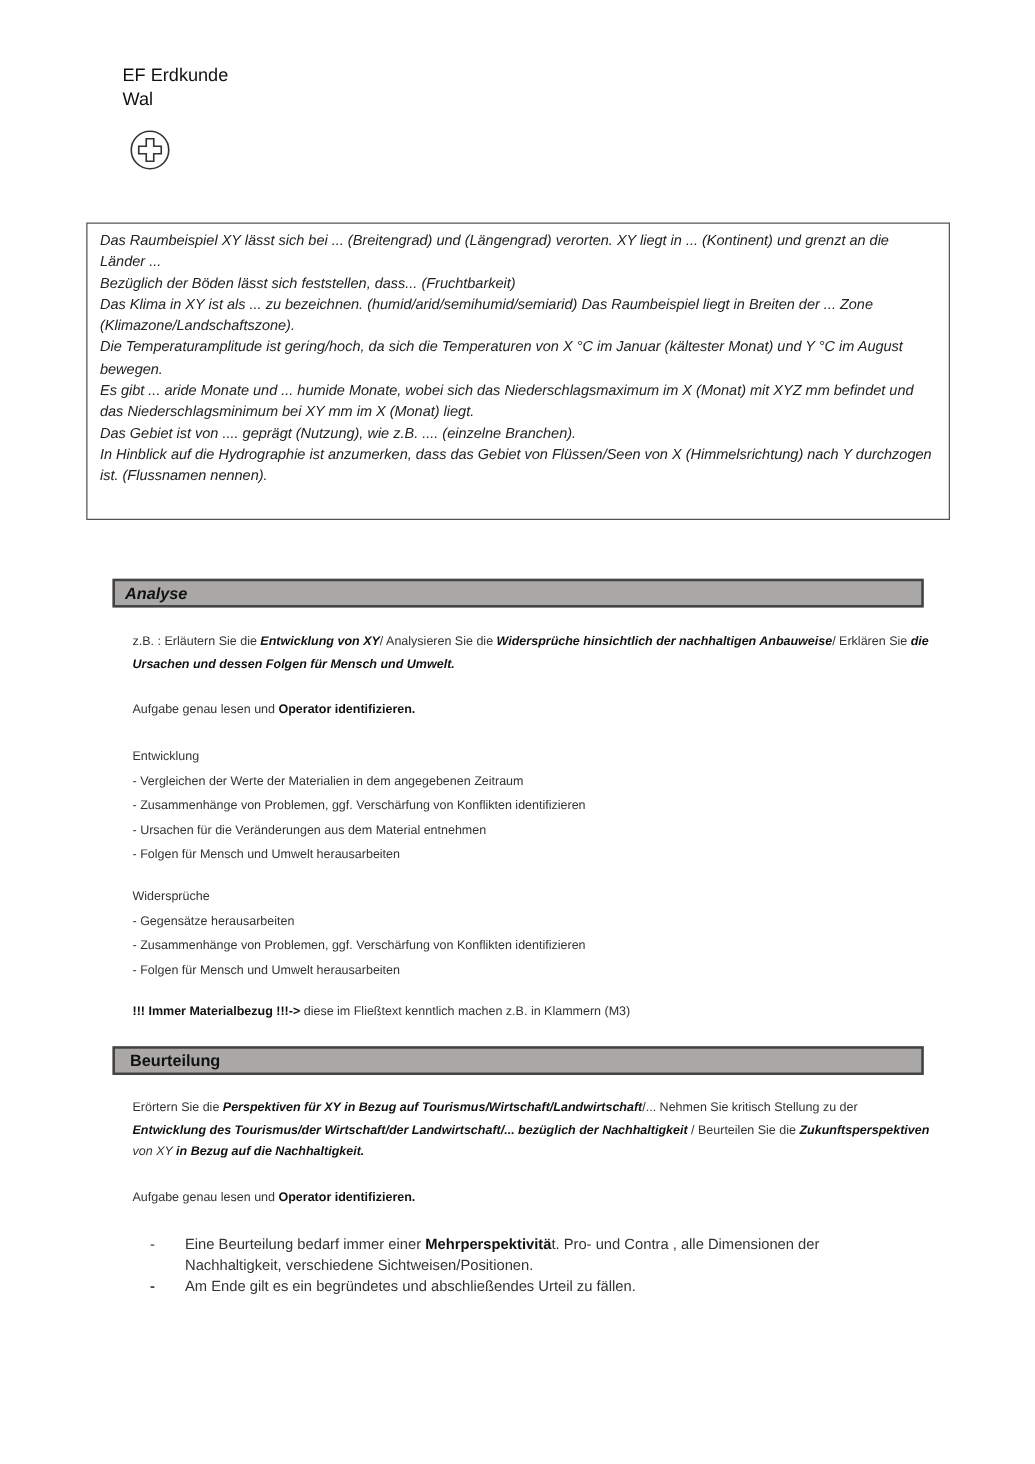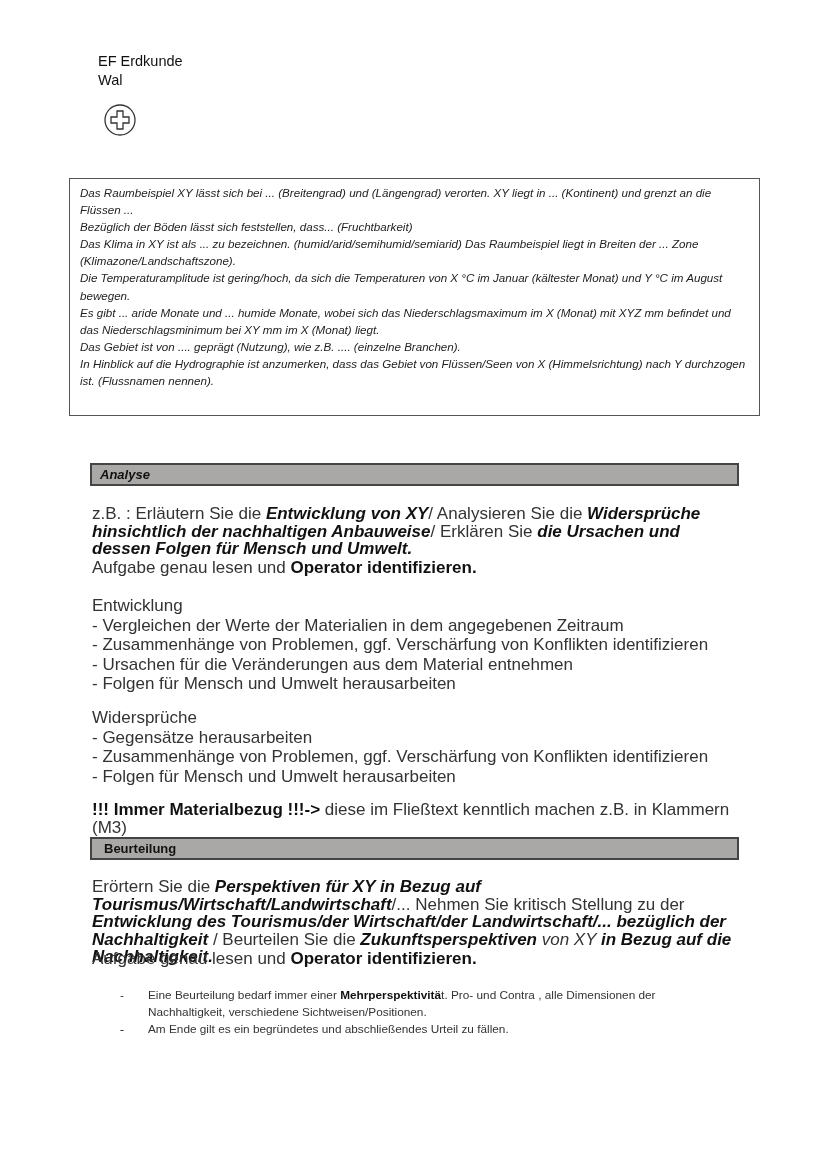--- a/index.html
+++ b/index.html
@@ -40,7 +40,7 @@
 </div>
 
 <div class="abs template-box">
-  <p>Das Raumbeispiel XY lässt sich bei ... (Breitengrad) und (Längengrad) verorten. XY liegt in ... (Kontinent) und grenzt an die Flüssen ...</p>
+  <p>Das Raumbeispiel XY lässt sich bei ... (Breitengrad) und (Längengrad) verorten. XY liegt in ... (Kontinent) und grenzt an die Länder ...</p>
   <p>Bezüglich der Böden lässt sich feststellen, dass... (Fruchtbarkeit)</p>
   <p>Das Klima in XY ist als ... zu bezeichnen. (humid/arid/semihumid/semiarid) Das Raumbeispiel liegt in Breiten der ... Zone (Klimazone/Landschaftszone).</p>
   <p>Die Temperaturamplitude ist gering/hoch, da sich die Temperaturen von X °C im Januar (kältester Monat) und Y °C im August bewegen.</p>

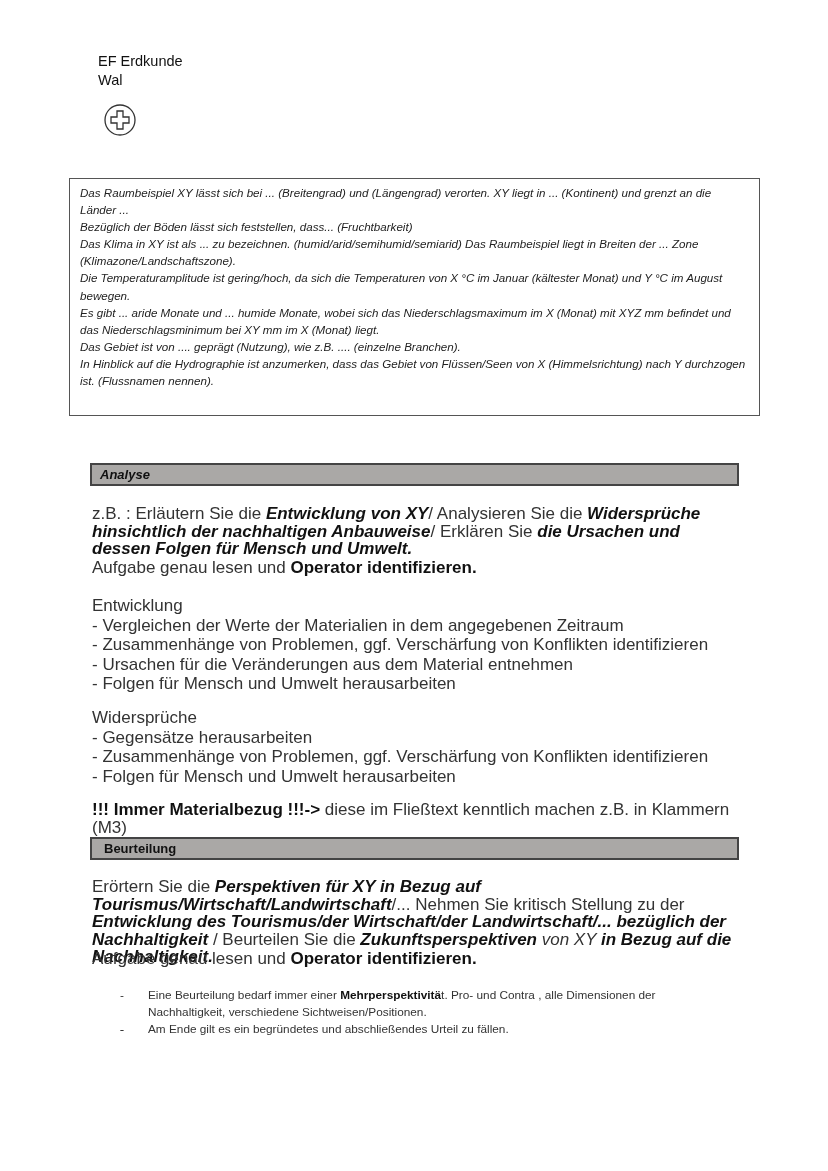--- a/index.html
+++ b/index.html
@@ -15,7 +15,7 @@
     .section-bar { left: 90px; width: 649px; height: 23px; background: #aaa8a6; border: 2px solid #444;
                    box-sizing: border-box; font-weight: bold; font-size: 13px; line-height: 19px;
                    padding-left: 8px; color: #111; }
-    .para { left: 92px; font-size: 17px; line-height: 17.5px; color: #333; width: 640px; }
+    .para { left: 106px; font-size: 10px; line-height: 17.5px; color: #333; width: 640px; }
     .para b { color: #111; }
     .para .bi { font-weight: bold; font-style: italic; color: #111; }
     .para .i { font-style: italic; }

